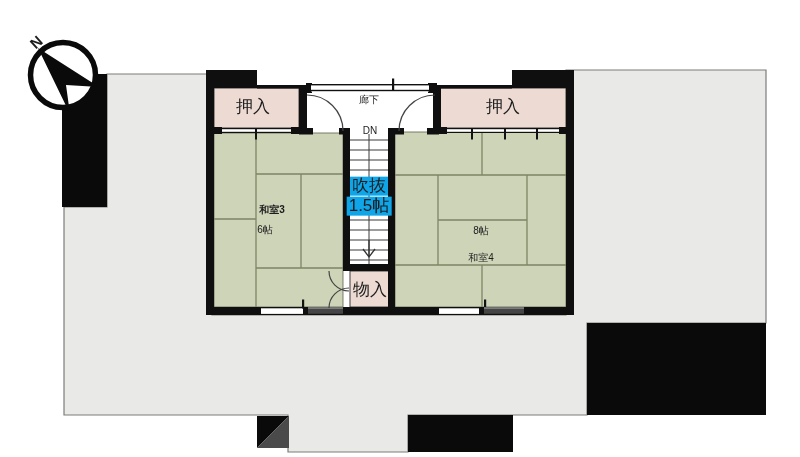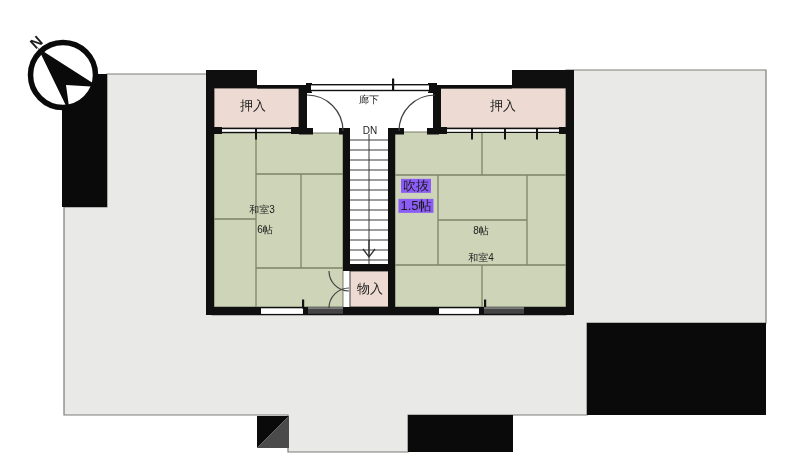--- a/index.html
+++ b/index.html
@@ -8,7 +8,7 @@
   #plan-svg{position:absolute;left:0;top:0;}
   .lbl{position:absolute;transform:translate(-50%,-50%);color:#1c1c1c;white-space:nowrap;
        font-family:"Liberation Sans", sans-serif;}
-  .lbl-12{font-size:13px;}
+  .lbl-12{font-size:17px;}
   .lbl-13{font-size:10px;}
   .whitebg{background:#8b5cf6;padding:0 2px;line-height:1.1;margin-left:47px;}
   .north{font-size:15px;font-weight:bold;transform:translate(-50%,-50%) rotate(-42deg);}

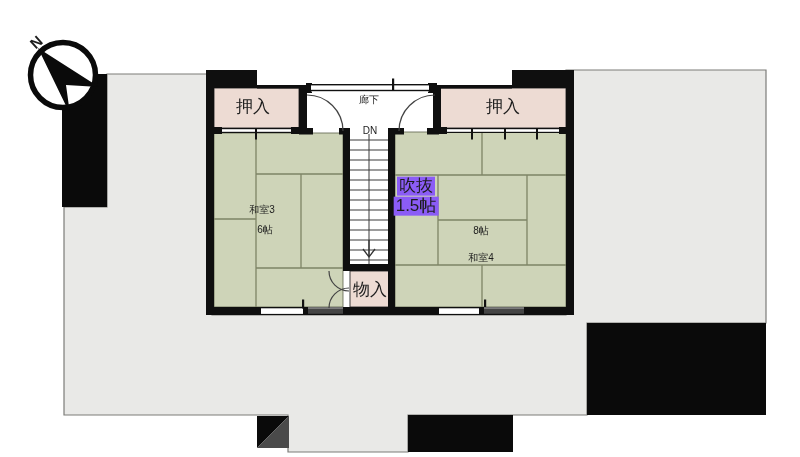--- a/index.html
+++ b/index.html
@@ -10,7 +10,7 @@
        font-family:"Liberation Sans", sans-serif;}
   .lbl-12{font-size:17px;}
   .lbl-13{font-size:10px;}
-  .whitebg{background:#8b5cf6;padding:0 2px;line-height:1.1;margin-left:47px;}
+  .whitebg{background:#0ea5e9;padding:0 2px;line-height:1.1;}
   .north{font-size:15px;font-weight:bold;transform:translate(-50%,-50%) rotate(-42deg);}
 </style>
 </head>

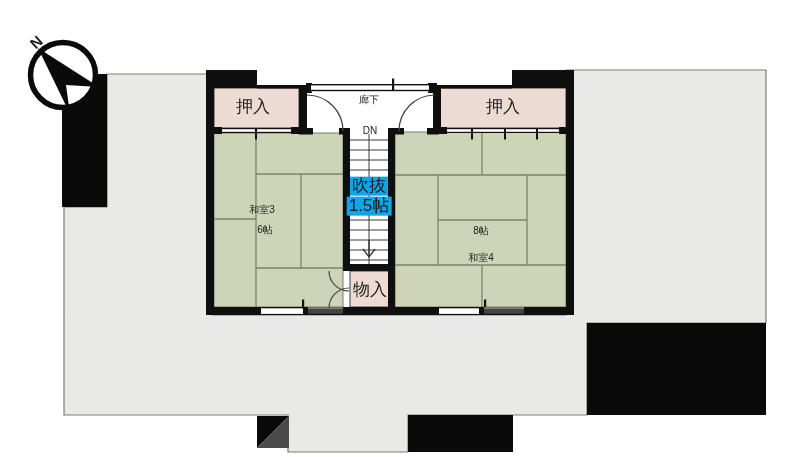--- a/index.html
+++ b/index.html
@@ -128,7 +128,7 @@
   <div class="lbl lbl-13" style="left:369px;top:100px;">廊下</div>
   <div class="lbl lbl-13" style="left:370px;top:130px;">DN</div>
 
-  <div class="lbl lbl-13" style="left:262px;top:210px;">和室3</div>
+  <div class="lbl lbl-13" style="left:272px;top:210px;font-weight:bold;">和室3</div>
   <div class="lbl lbl-13" style="left:265px;top:230px;">6帖</div>
 
   <div class="lbl lbl-13" style="left:481px;top:210px;margin-top:48px;">和室4</div>

